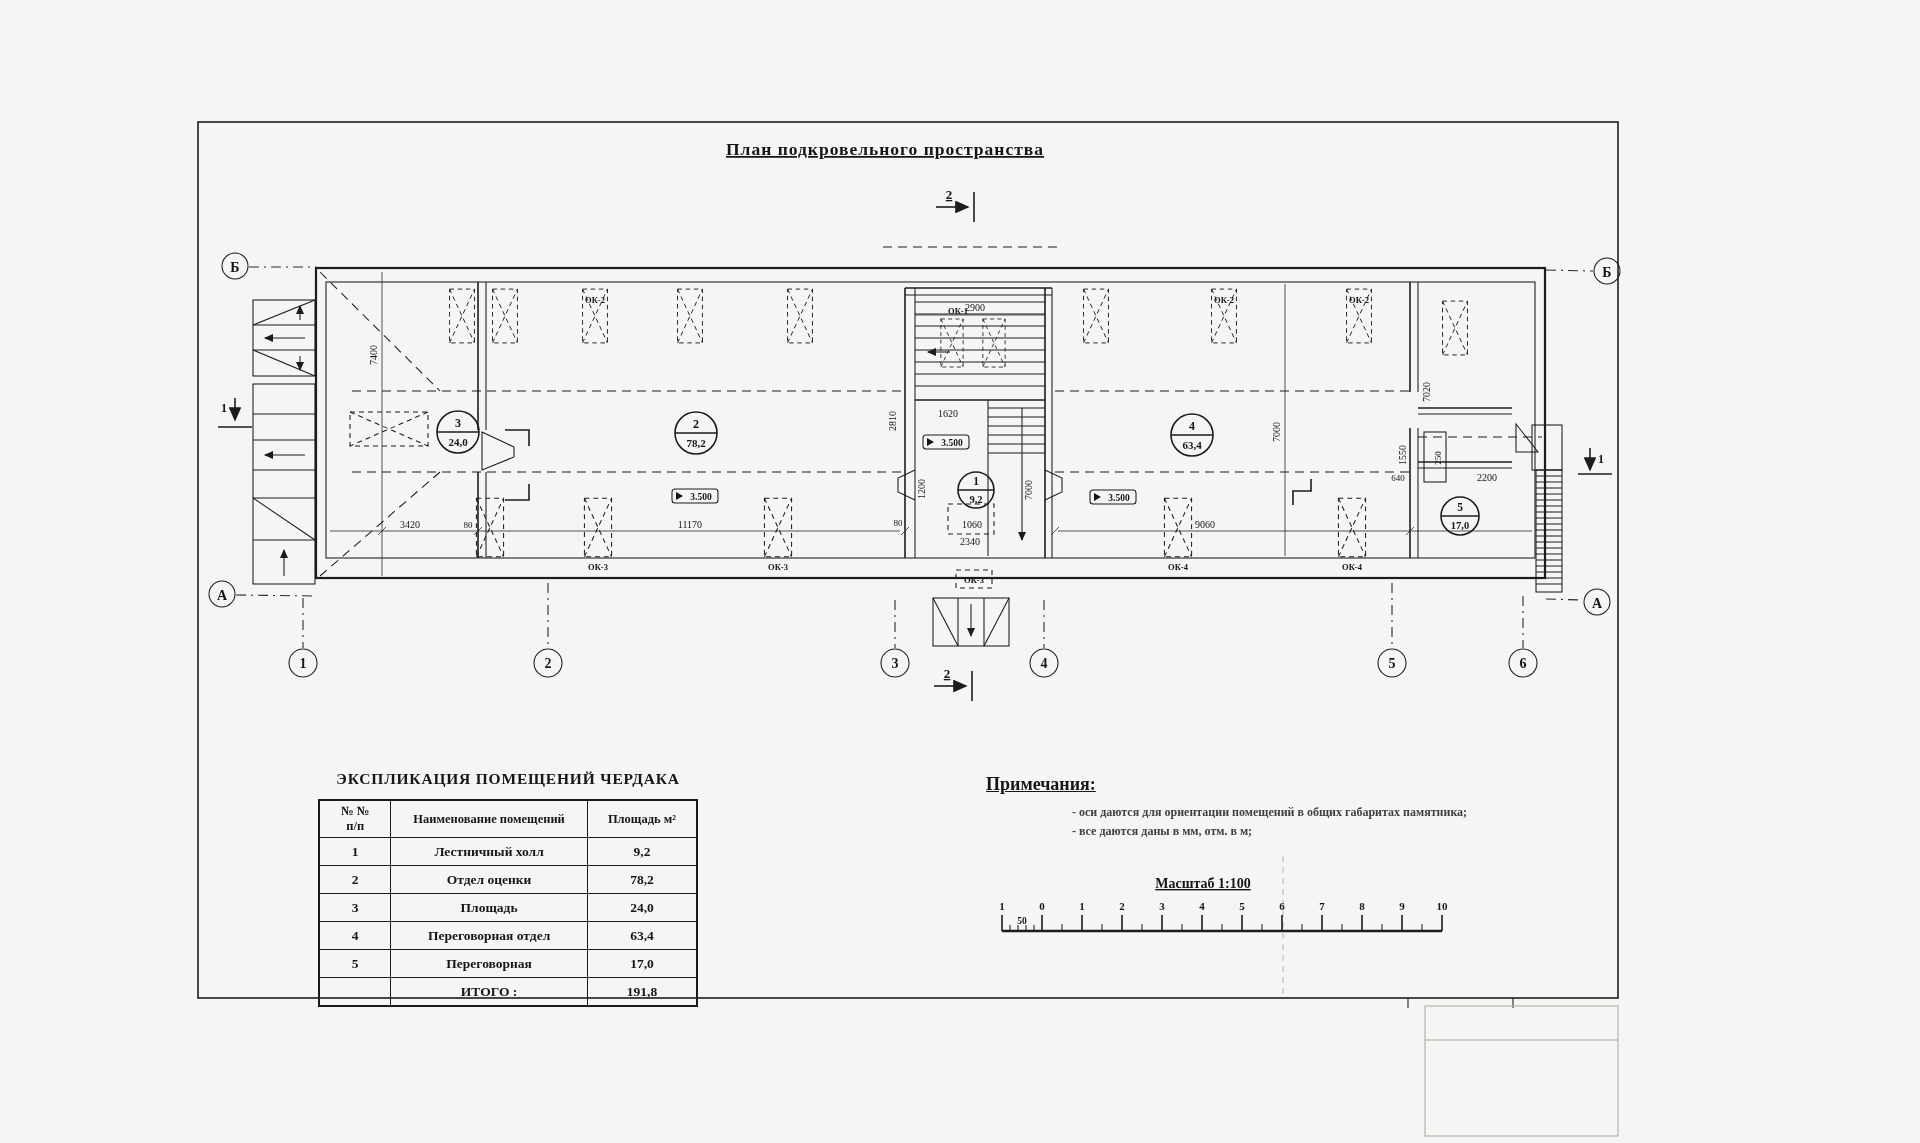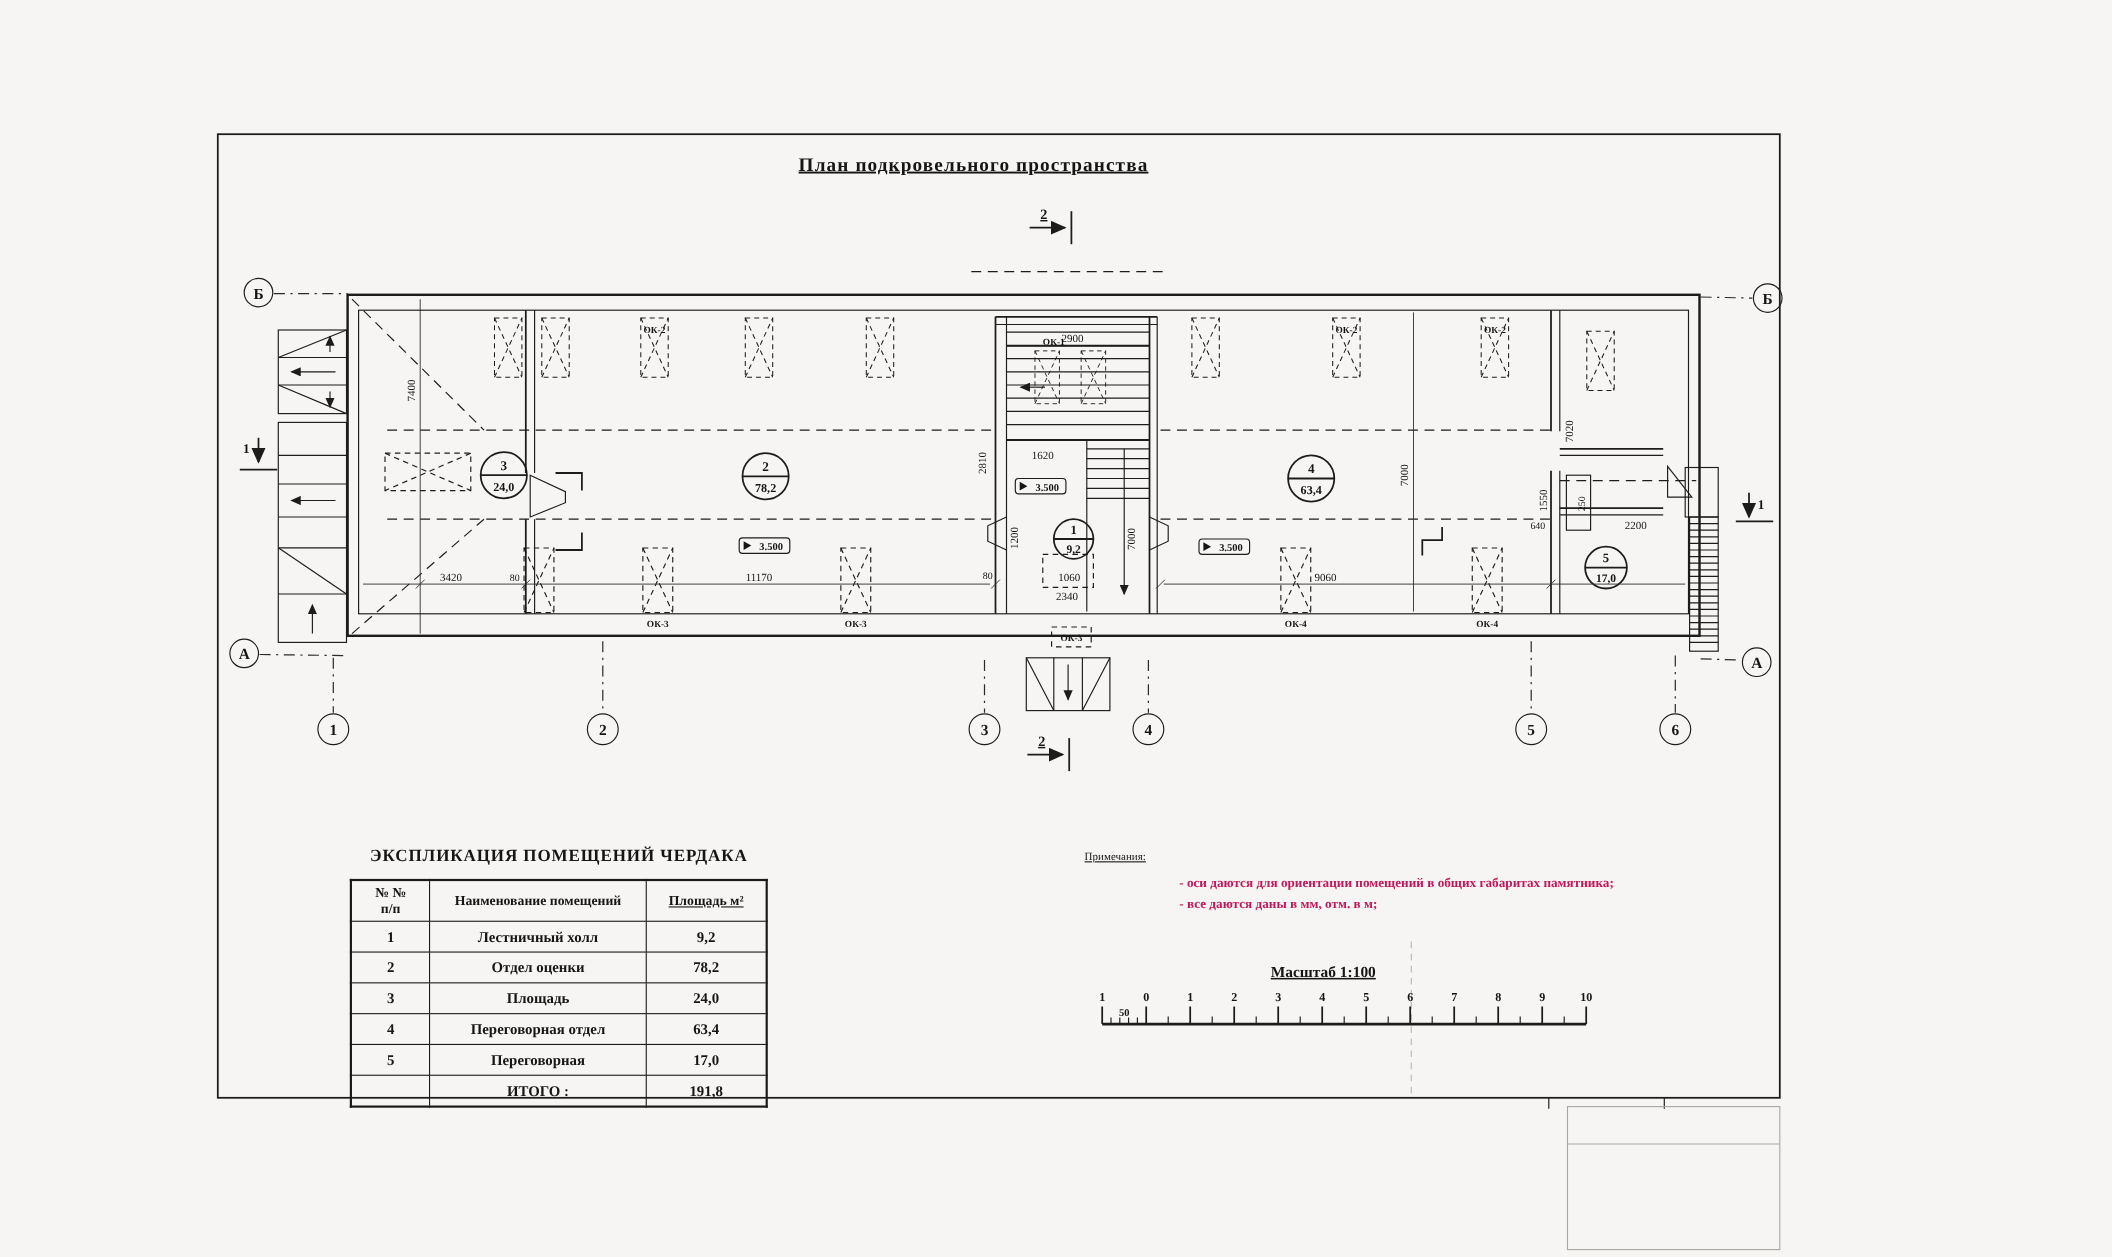--- a/index.html
+++ b/index.html
@@ -27,7 +27,7 @@
   .expl .c-num{width:19%;}.expl .c-name{width:52%;}.expl .c-area{width:29%;text-decoration:underline;}
   
   .notes{position:absolute;left:986px;top:774px;width:585px;font-size:12.5px;}
-  .notes .nt{font-weight:normal;text-decoration:underline;font-size:10px;margin:0 0 8px 0;}
+  .notes .nt{font-weight:bold;text-decoration:underline;font-size:18px;margin:0 0 8px 0;}
   .notes .ni{margin-left:86px;line-height:1.55;font-weight:bold;font-size:12px;color:#be185d;}
 </style>
 </head>

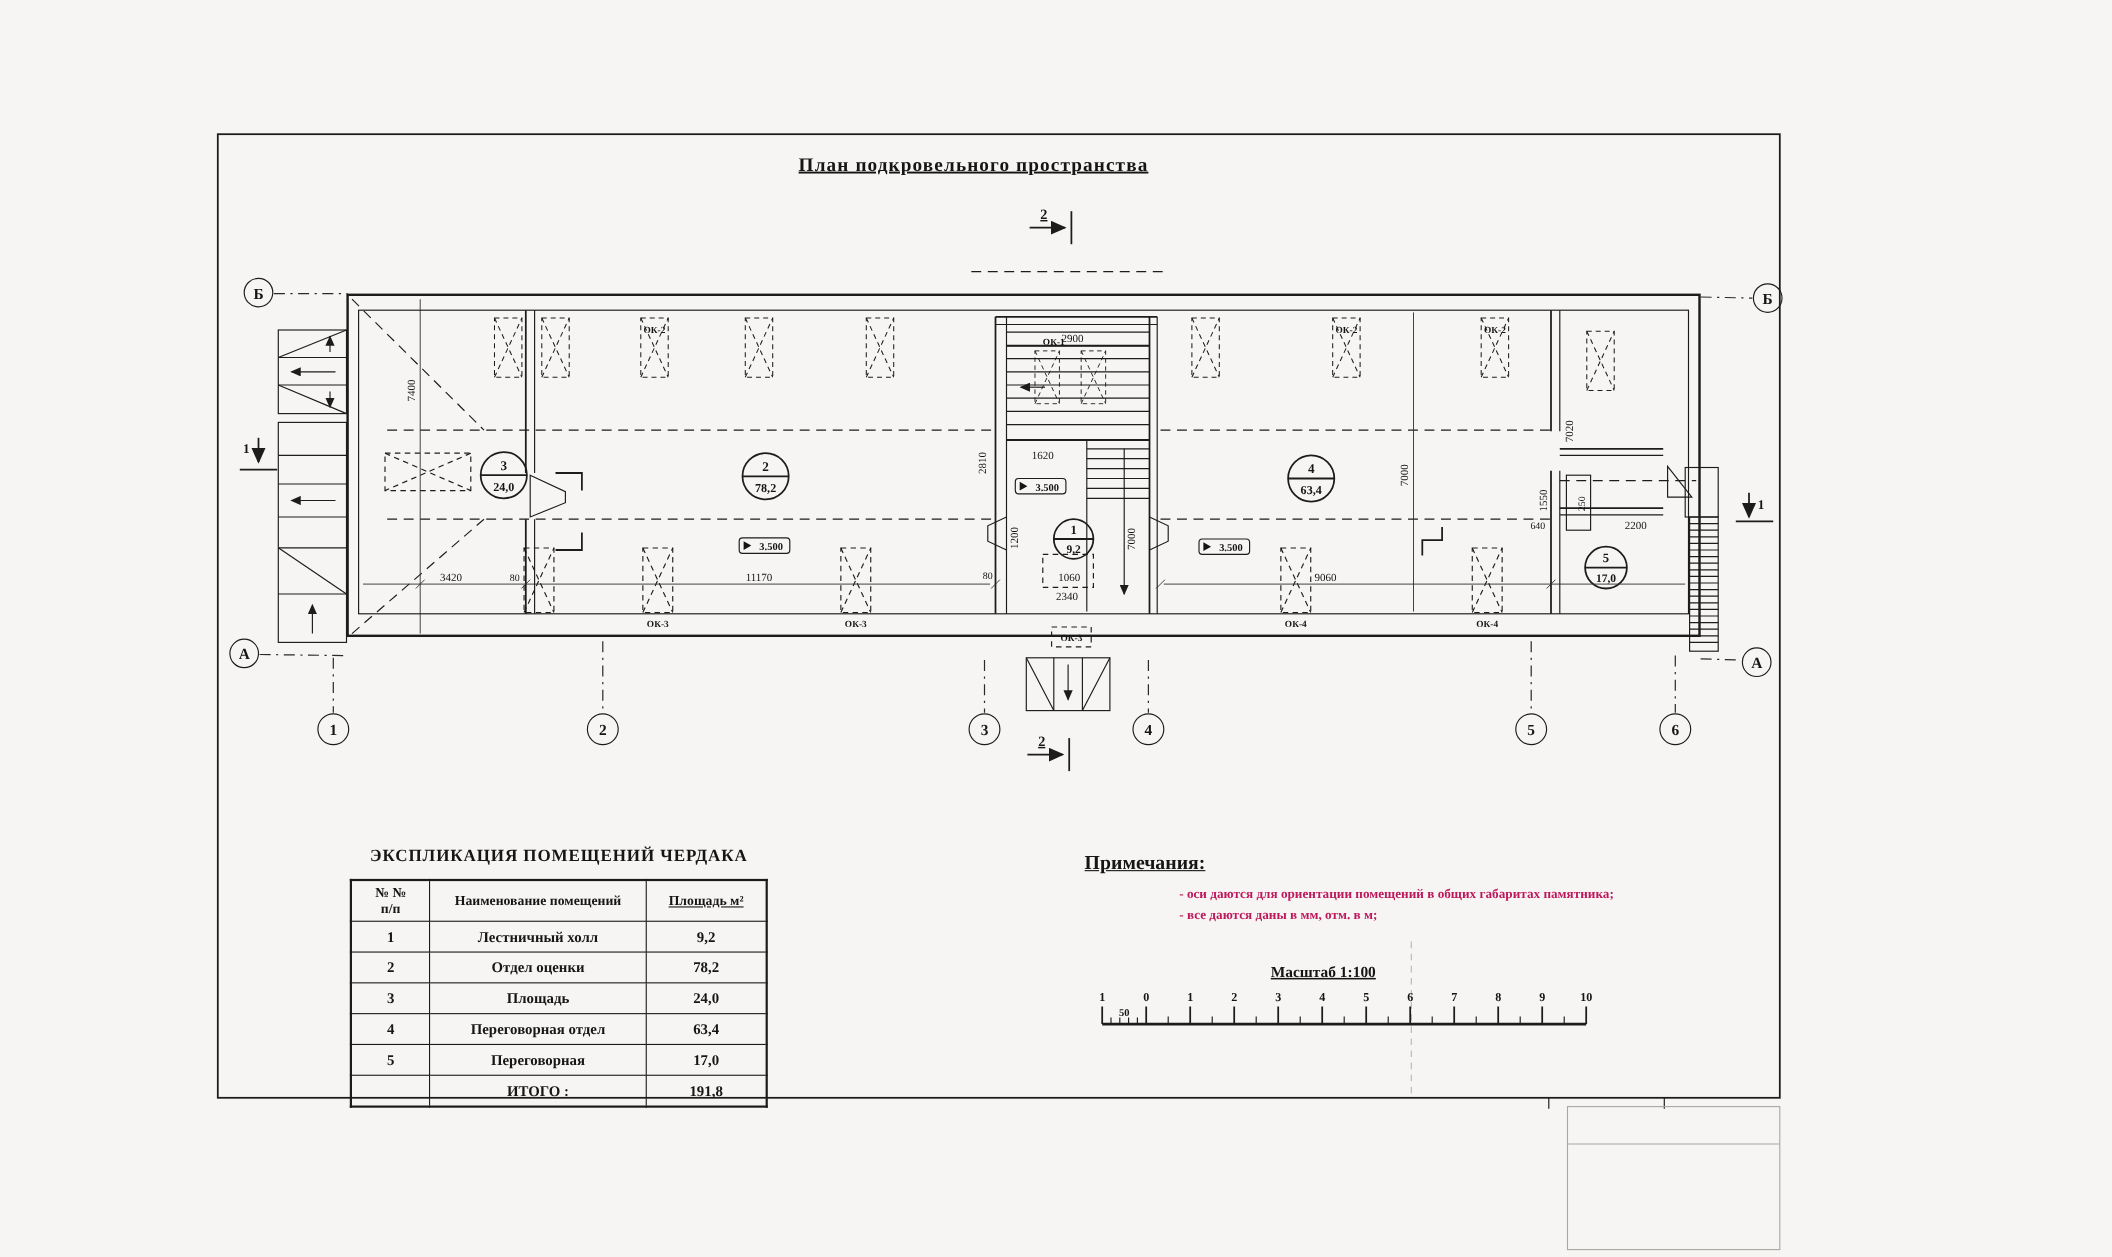--- a/index.html
+++ b/index.html
@@ -24,7 +24,7 @@
      font-weight:bold;text-align:center;padding:3px 20px;height:21px;}
   .expl th{font-size:12.5px;}
   .expl td{font-size:13.5px;}
-  .expl .c-num{width:19%;}.expl .c-name{width:52%;}.expl .c-area{width:29%;text-decoration:underline;}
+  .expl .c-num{width:19%;}.expl .c-name{width:52%;}.expl .c-area{width:29%;}
   
   .notes{position:absolute;left:986px;top:774px;width:585px;font-size:12.5px;}
   .notes .nt{font-weight:bold;text-decoration:underline;font-size:18px;margin:0 0 8px 0;}

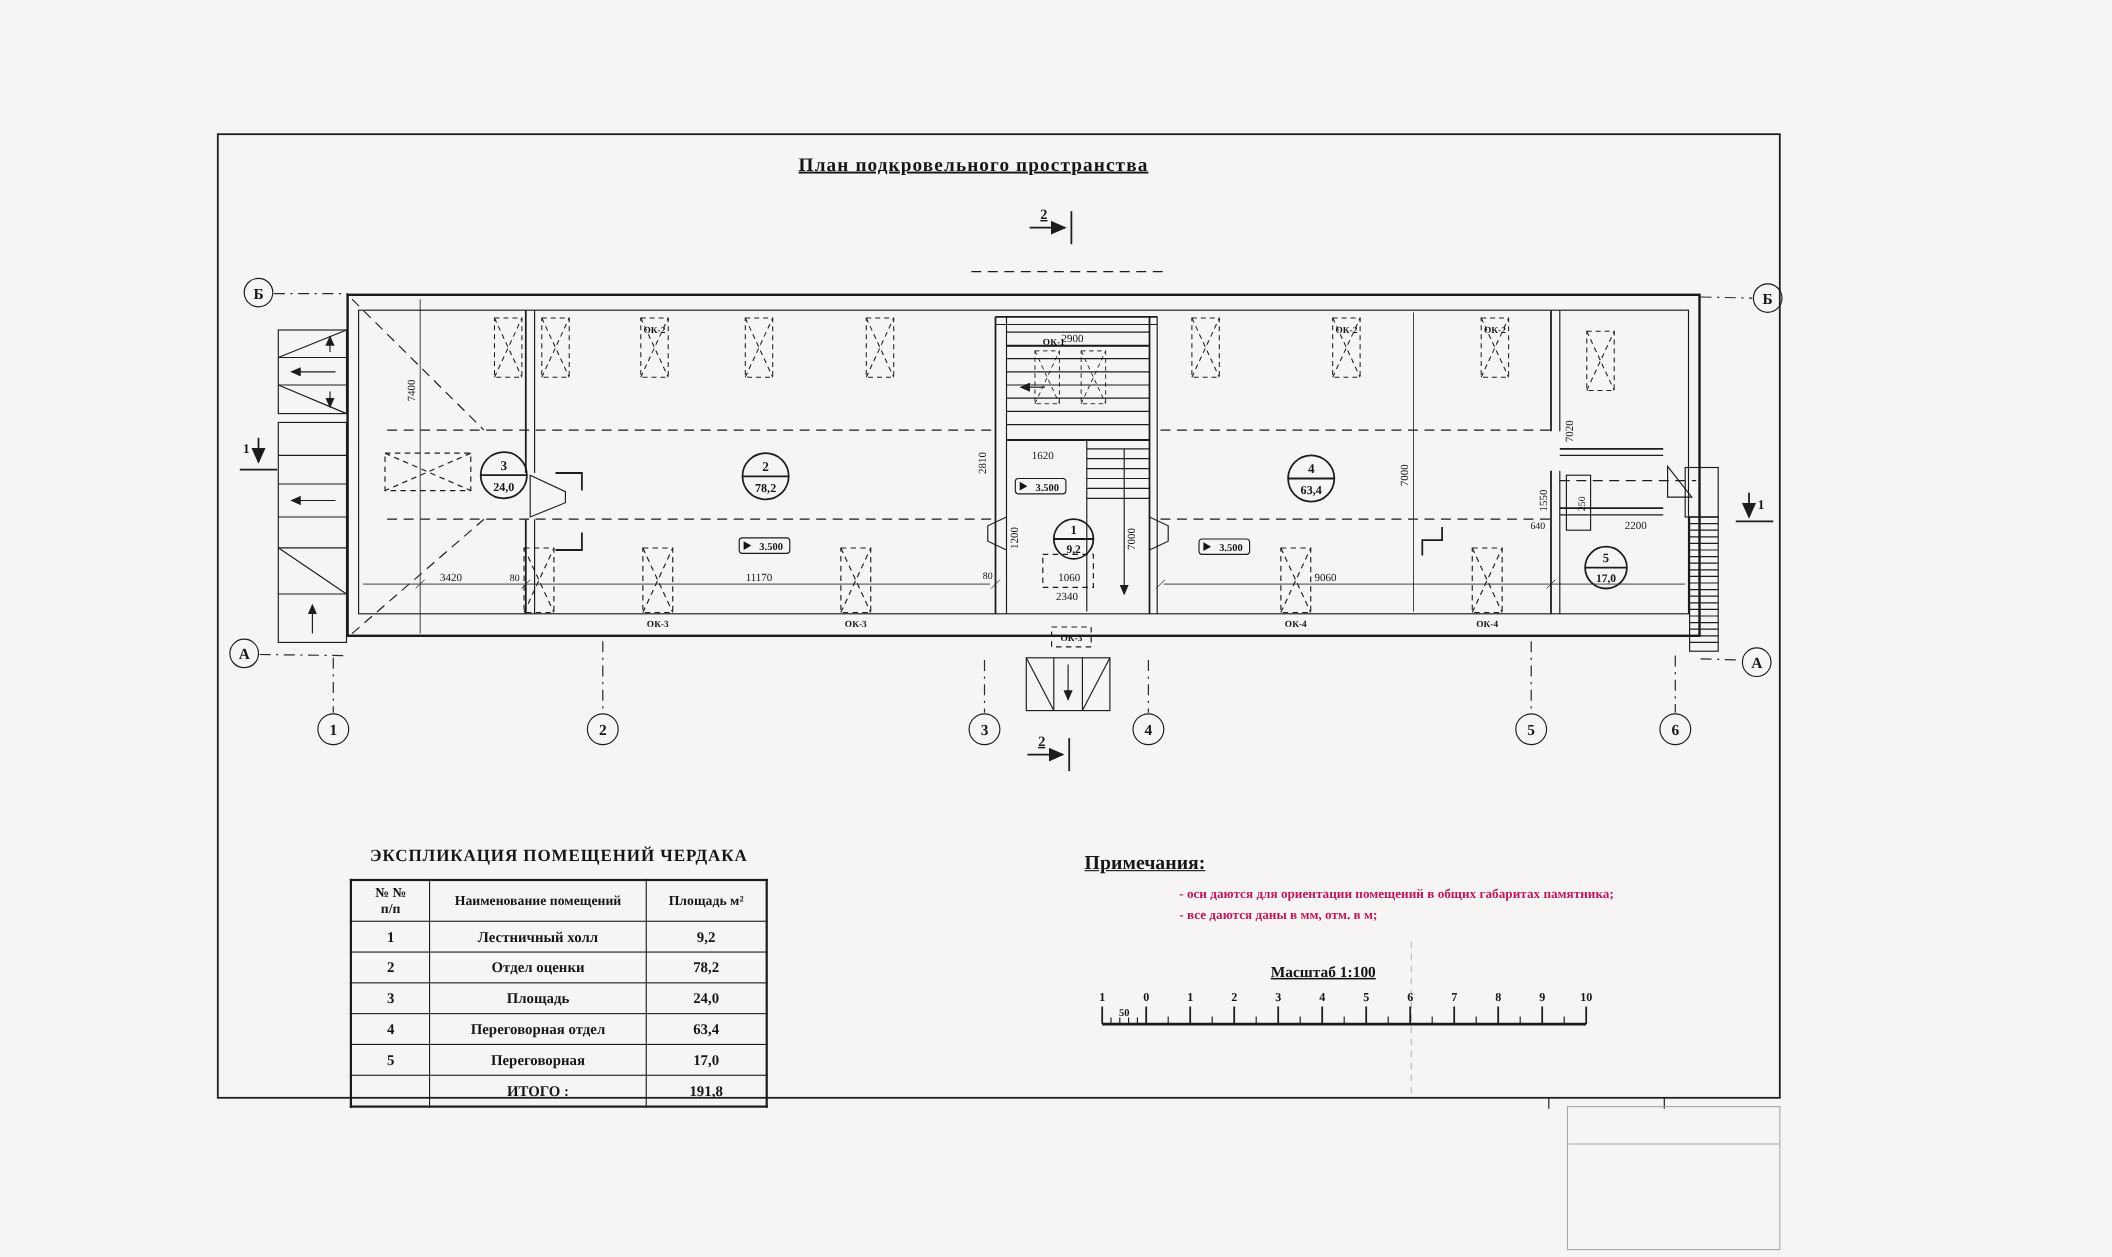--- a/index.html
+++ b/index.html
@@ -28,7 +28,7 @@
   
   .notes{position:absolute;left:986px;top:774px;width:585px;font-size:12.5px;}
   .notes .nt{font-weight:bold;text-decoration:underline;font-size:18px;margin:0 0 8px 0;}
-  .notes .ni{margin-left:86px;line-height:1.55;font-weight:bold;font-size:12px;color:#be185d;}
+  .notes .ni{margin-left:86px;line-height:1.55;font-weight:bold;font-size:12px;color:#404040;}
 </style>
 </head>
 <body>

